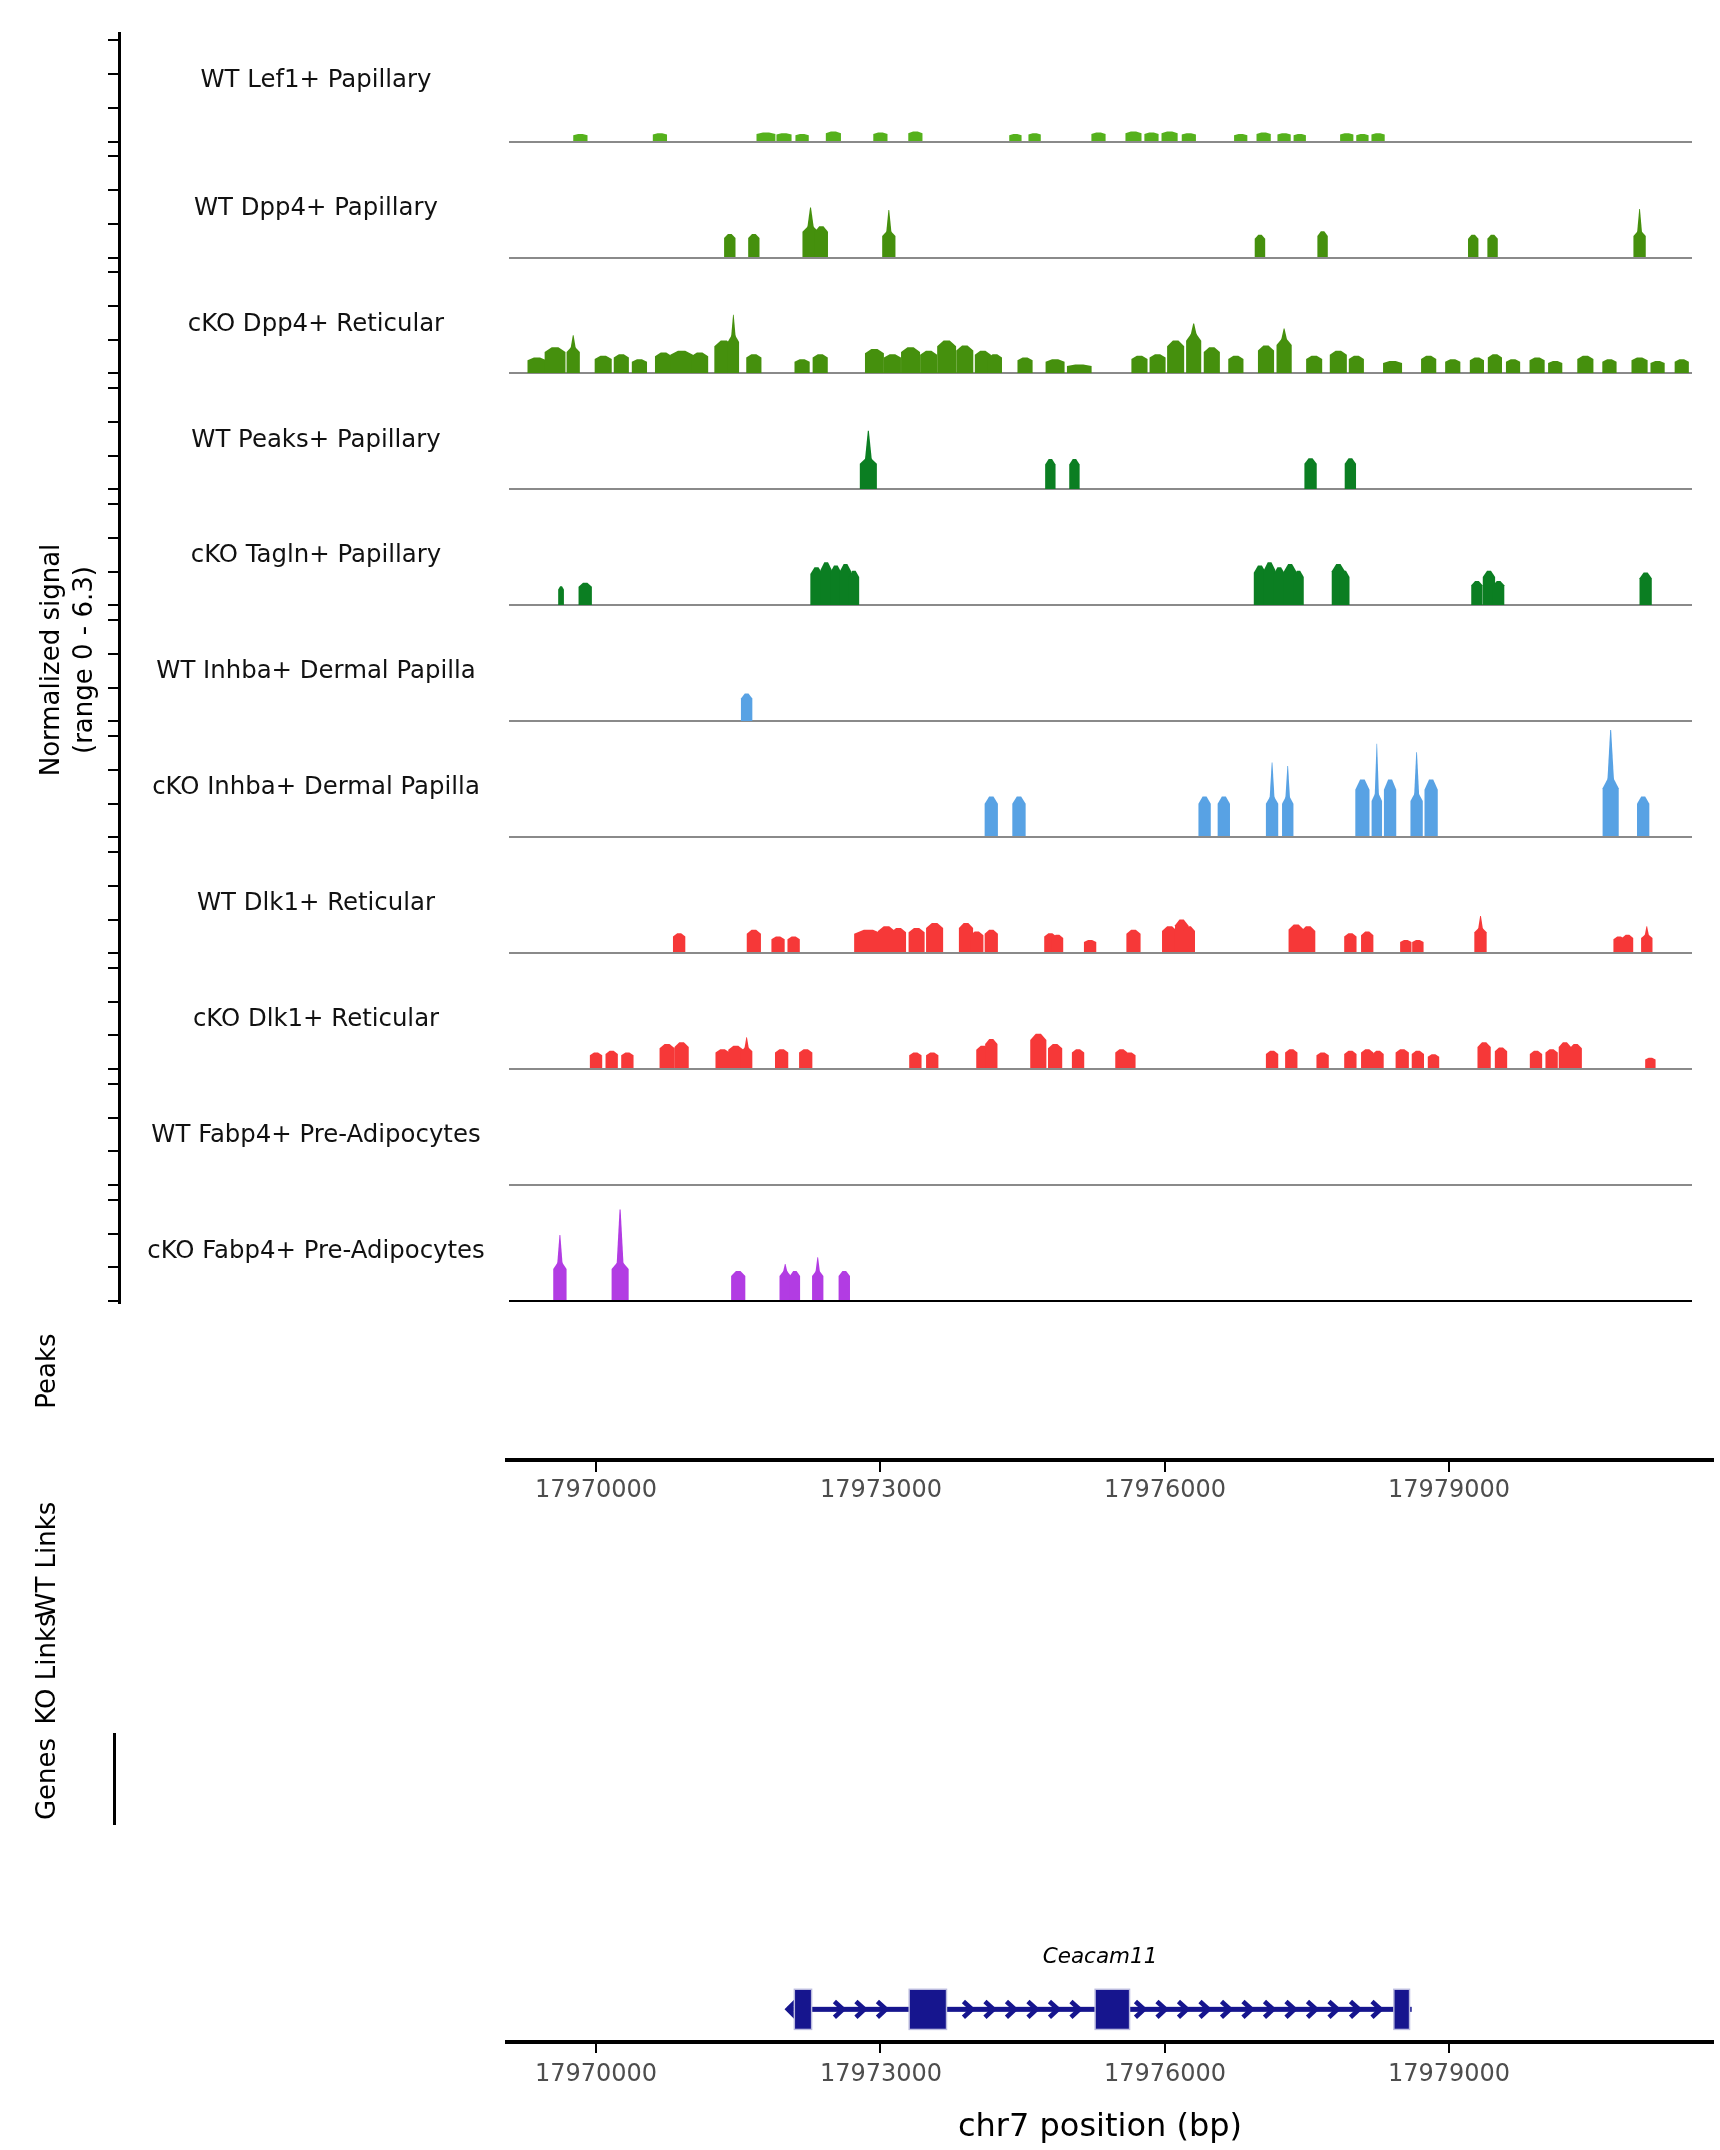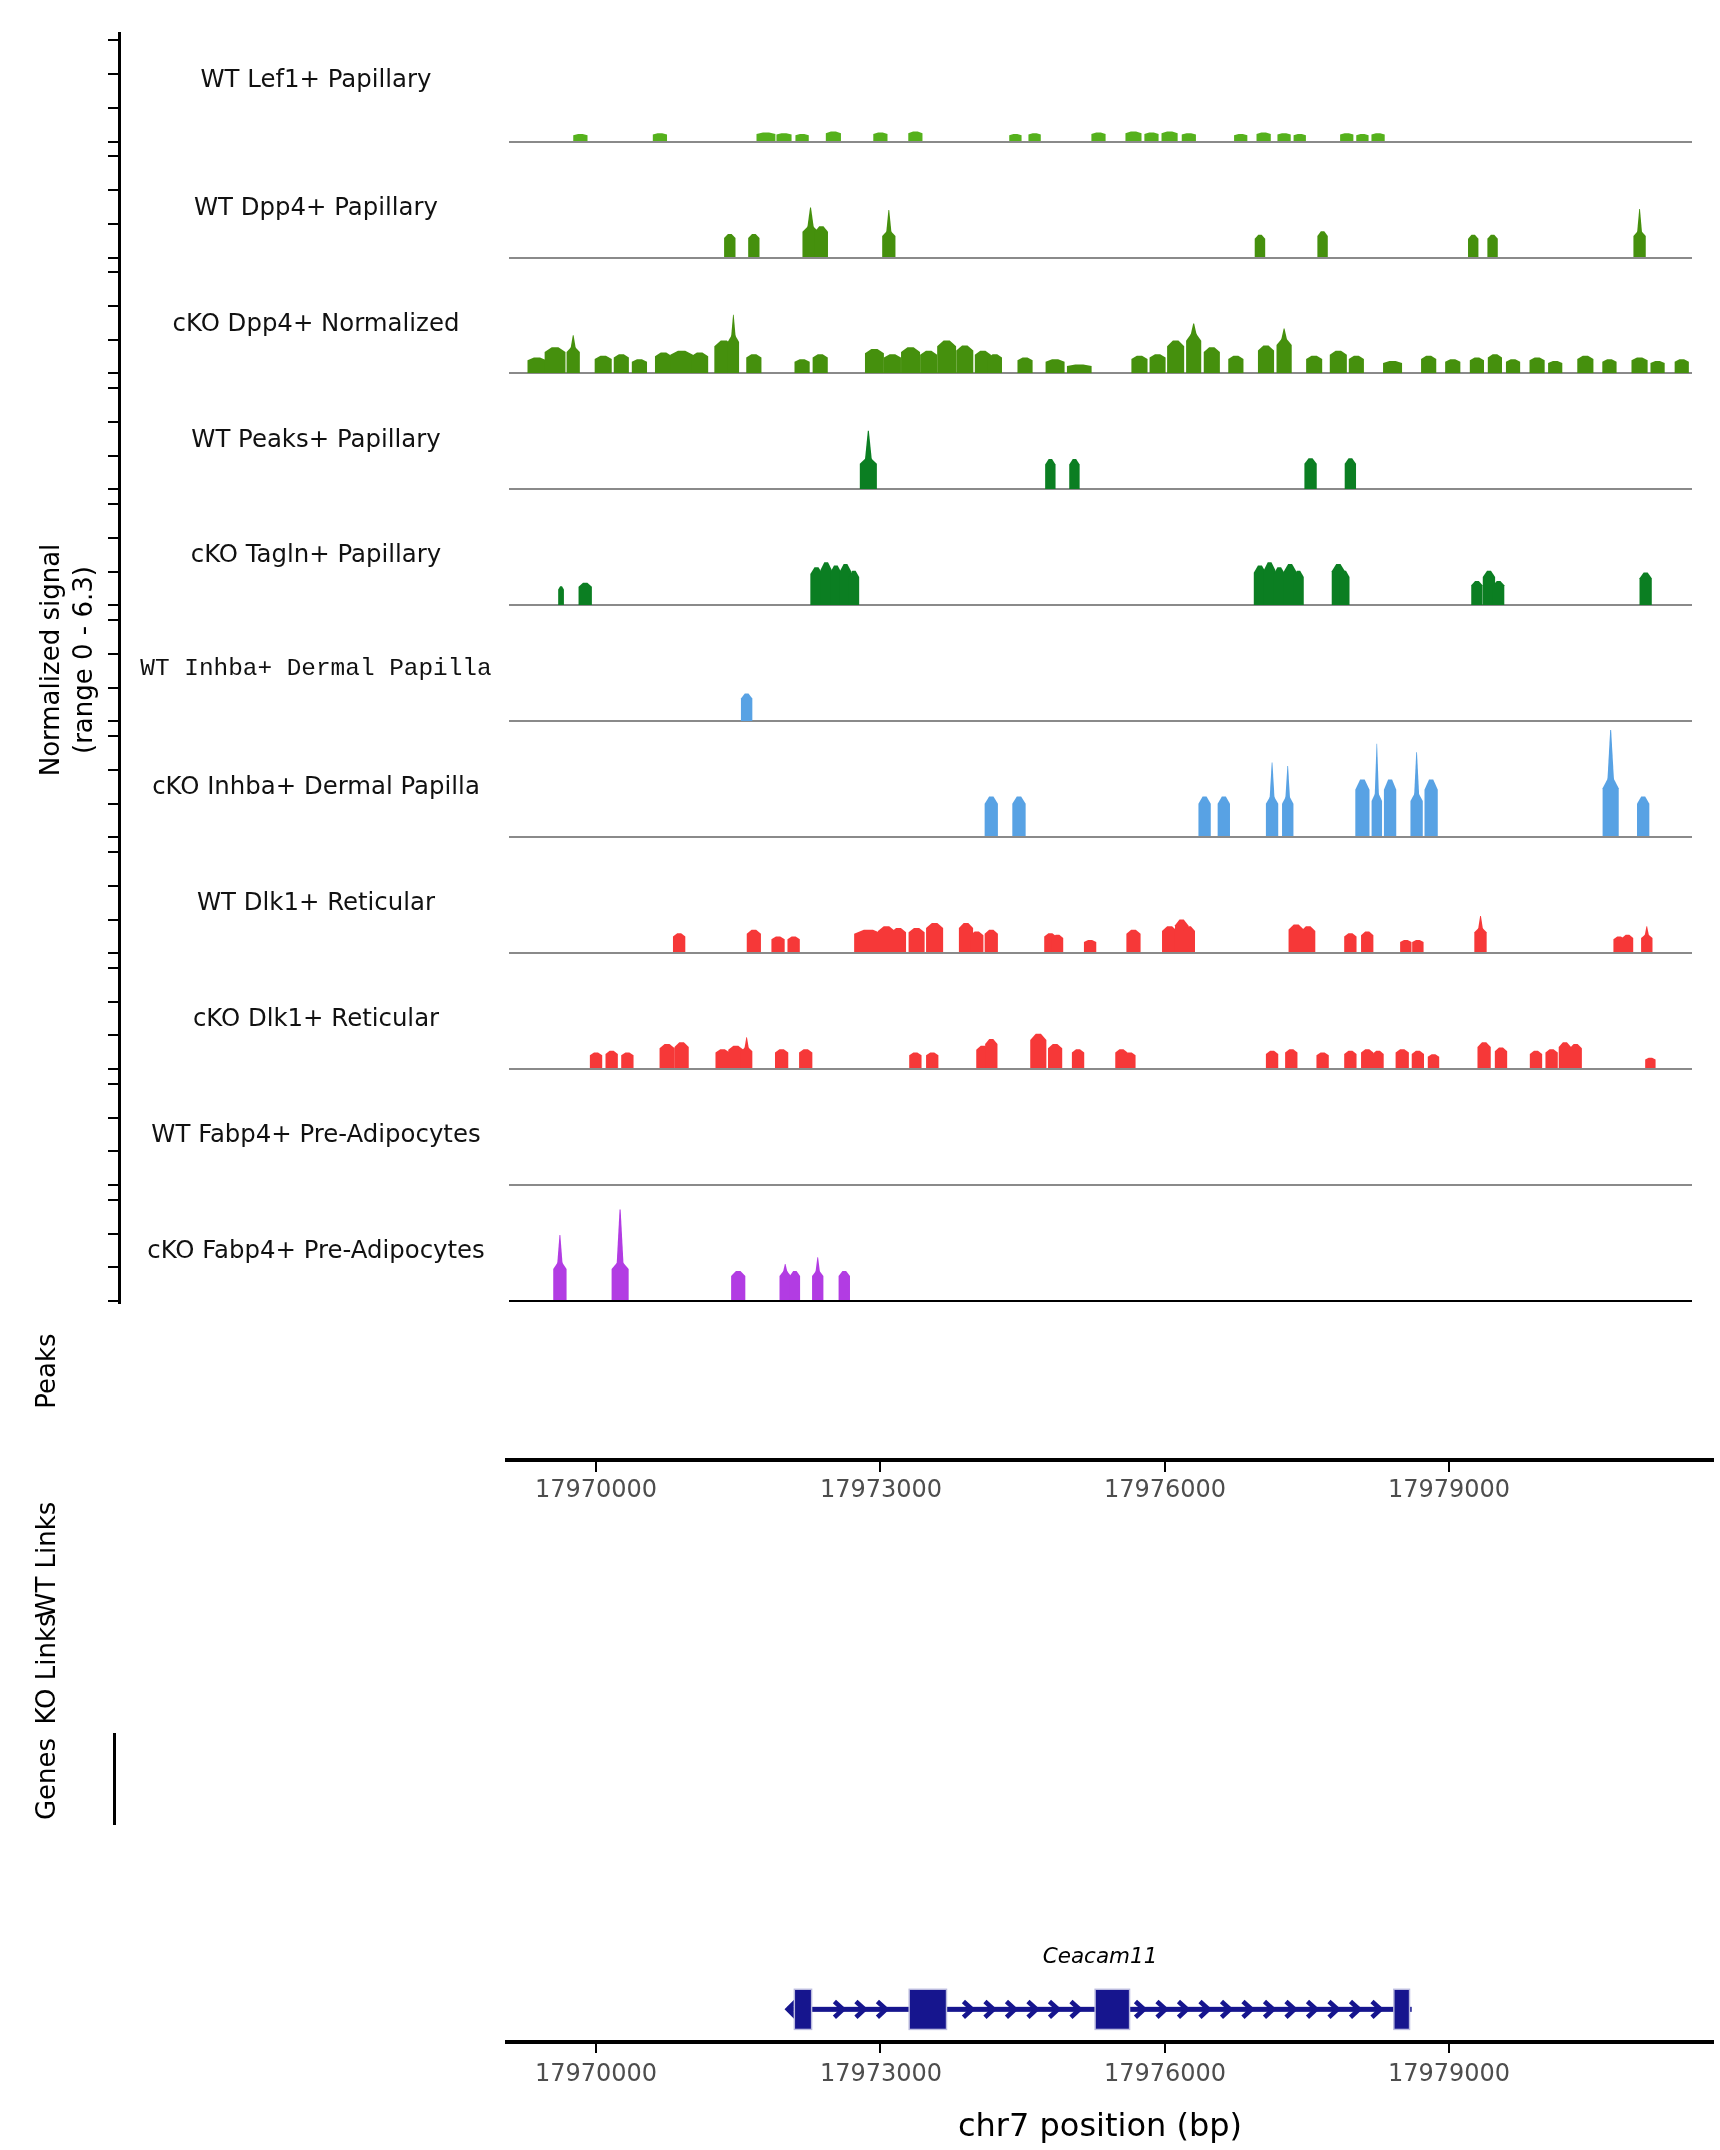--- a/index.html
+++ b/index.html
@@ -119,7 +119,7 @@
         <path d="M 1568.3 154.5 L 1568.3 125.2 L 1574.1 118.8 L 1579.6 118.8 L 1585.5 125.2 L 1585.5 154.5 Z" fill="#45900d"></path>
         <path d="M 1573.4 120.8 L 1576.4 87.8 L 1577.4 87.8 L 1580.3 120.8 Z" fill="#45900d"></path>
       </svg>
-      <div class="track-label" style="top: 308px;">cKO Dpp4+ Normalized</div>
+      <div class="track-label" style="top: 308px;">cKO Dpp4+ Reticular</div>
       <div style="position: absolute; left: 509px; top: 372px; width: 1183px; height: 2.2px; background: rgb(138, 138, 138);"></div>
       <svg width="1183" height="115" viewBox="0 0 1650 160" style="left:509px;top:262px;">
         <path d="M 25.8 154.5 L 25.8 136.9 L 34.8 133.1 L 43.2 133.1 L 52.2 136.9 L 52.2 154.5 Z" fill="#45900d"></path>

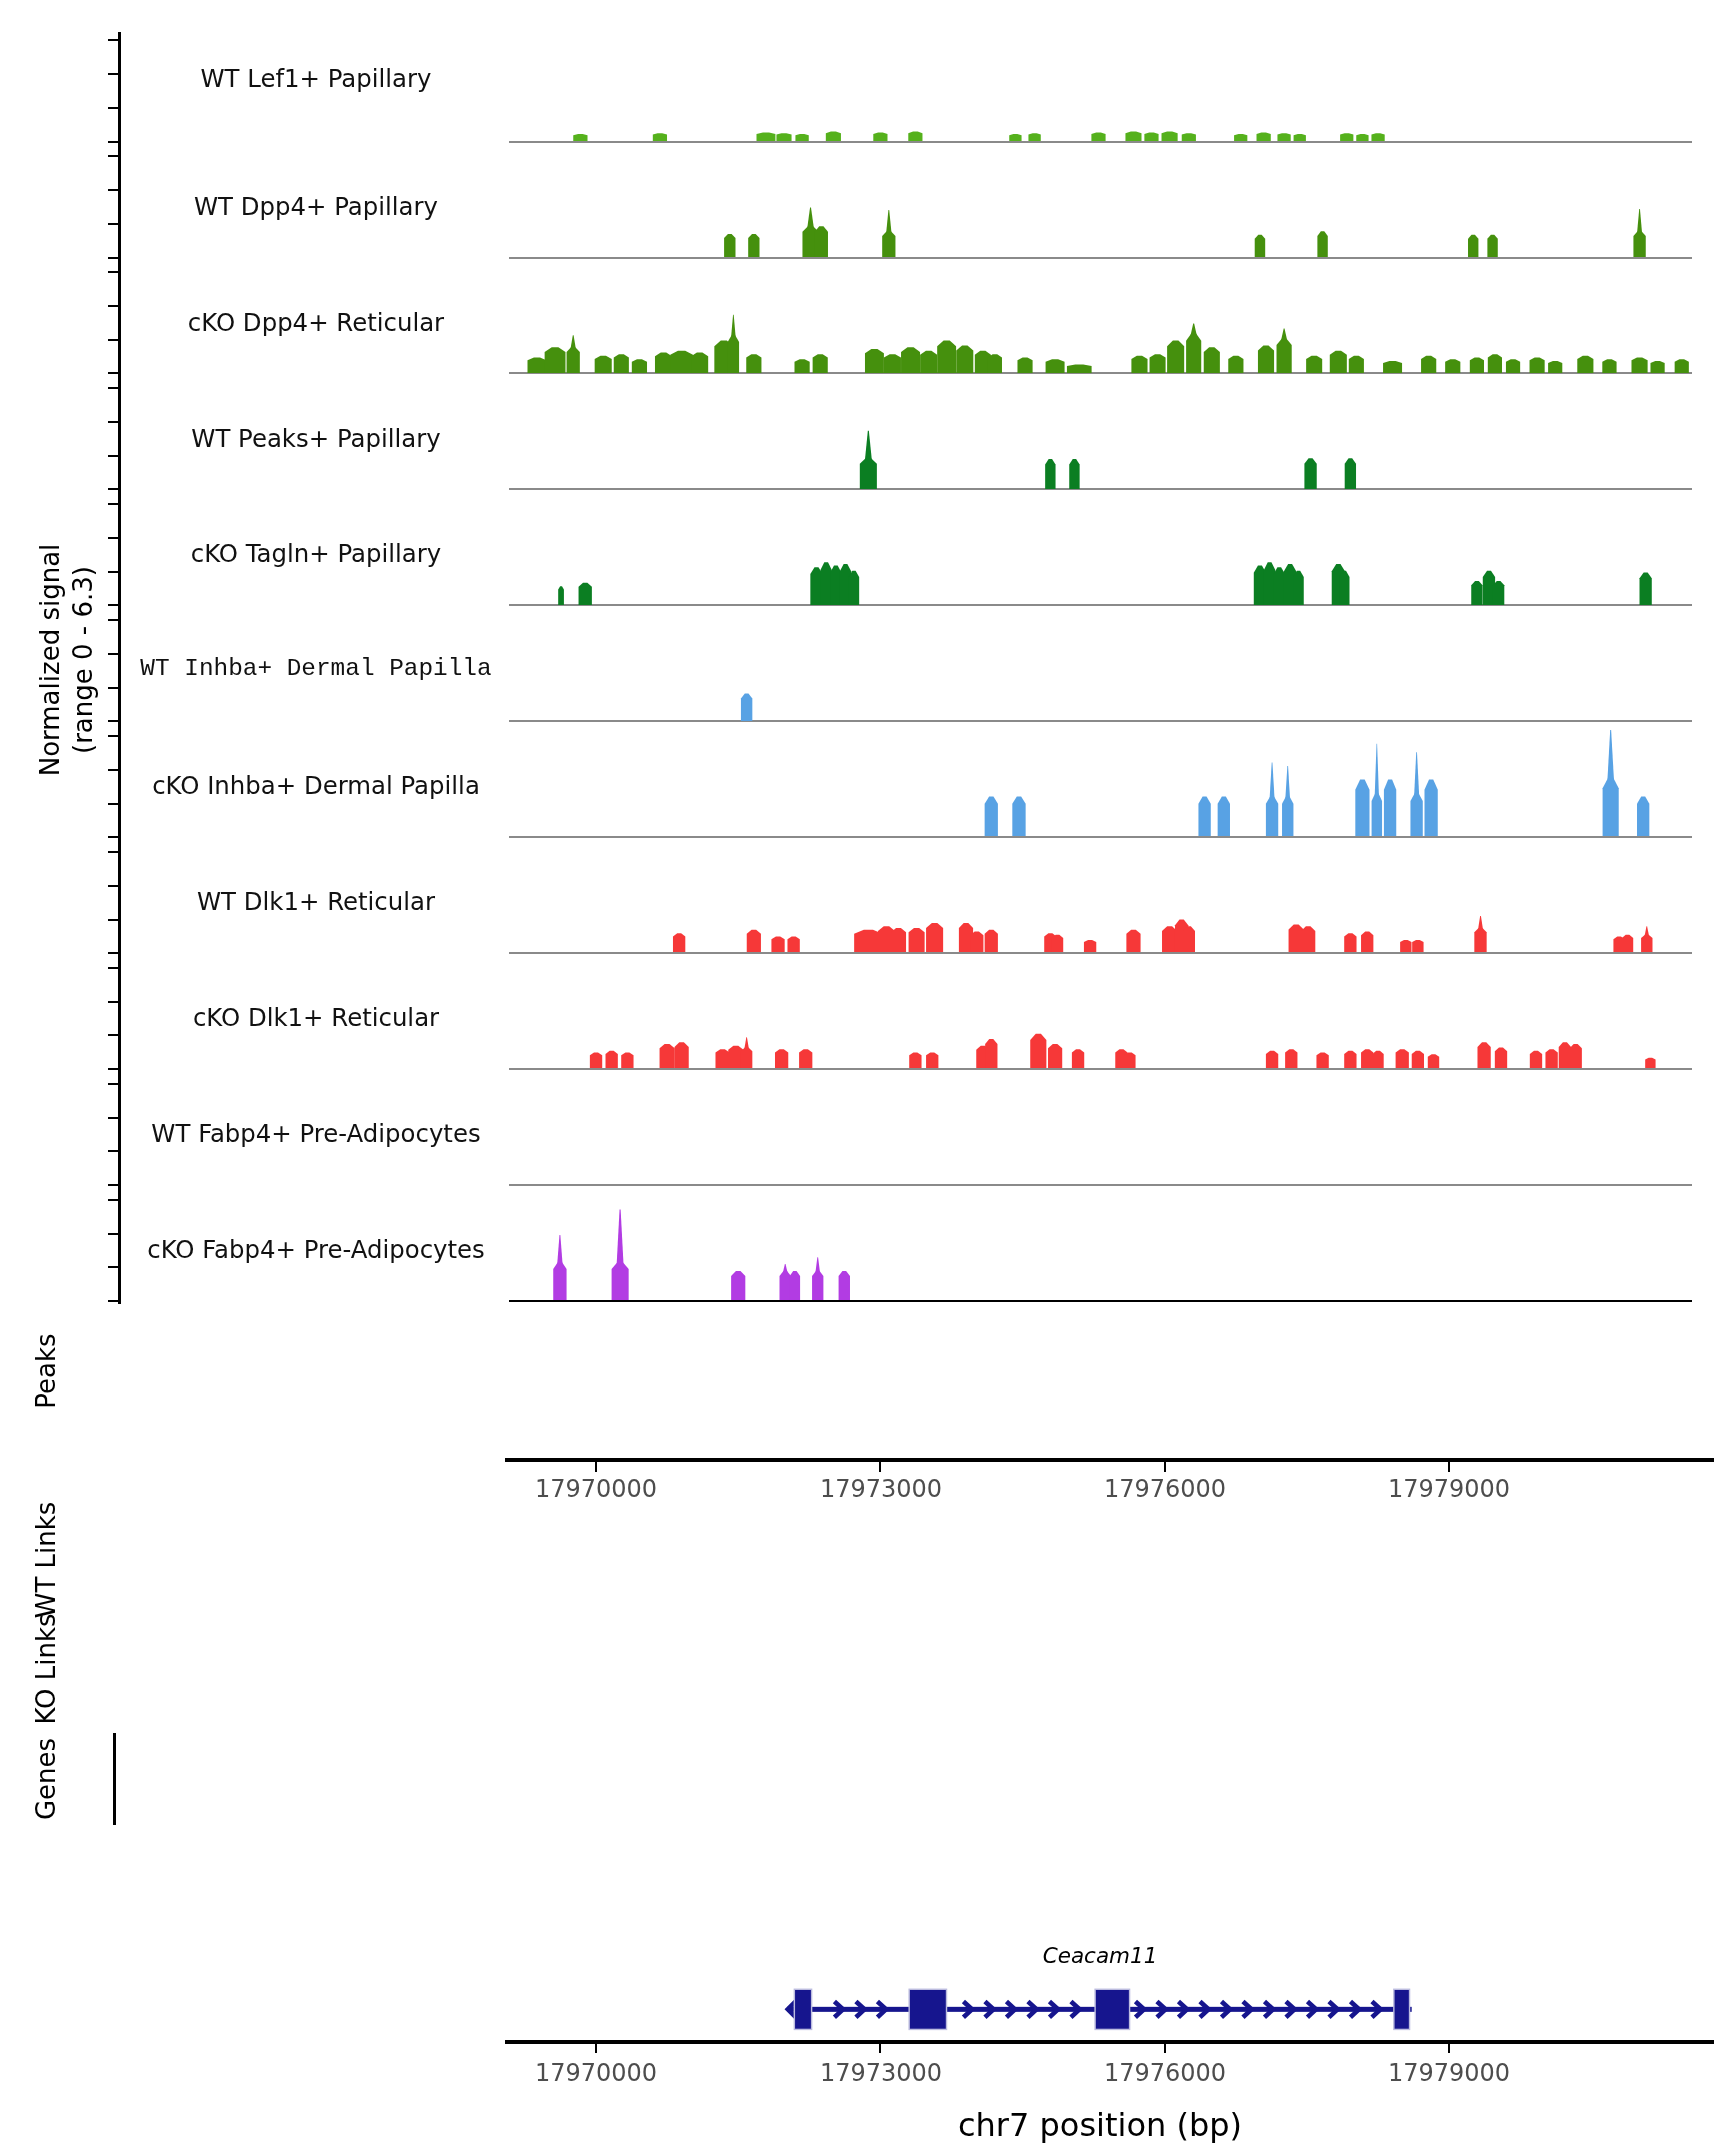--- a/index.html
+++ b/index.html
@@ -208,7 +208,7 @@
         <path d="M 1372.4 154.5 L 1372.4 127.2 L 1377.8 121.2 L 1382.8 121.2 L 1388.2 127.2 L 1388.2 154.5 Z" fill="#0b7e22"></path>
         <path d="M 1576.8 154.5 L 1576.8 117.4 L 1582.6 109.3 L 1588.1 109.3 L 1593.9 117.4 L 1593.9 154.5 Z" fill="#0b7e22"></path>
       </svg>
-      <div class="track-label" style="top: 655px; font-family: Liberation Mono, monospace;">WT Inhba+ Dermal Papilla</div>
+      <div class="track-label" style="top: 655px;">WT Inhba+ Dermal Papilla</div>
       <div style="position: absolute; left: 509px; top: 720px; width: 1183px; height: 2.2px; background: rgb(138, 138, 138);"></div>
       <svg width="1183" height="115" viewBox="0 0 1650 160" style="left:509px;top:610px;">
         <path d="M 323.5 154.5 L 323.5 123.3 L 328.9 116.4 L 334.0 116.4 L 339.4 123.3 L 339.4 154.5 Z" fill="#58a2e4"></path>

